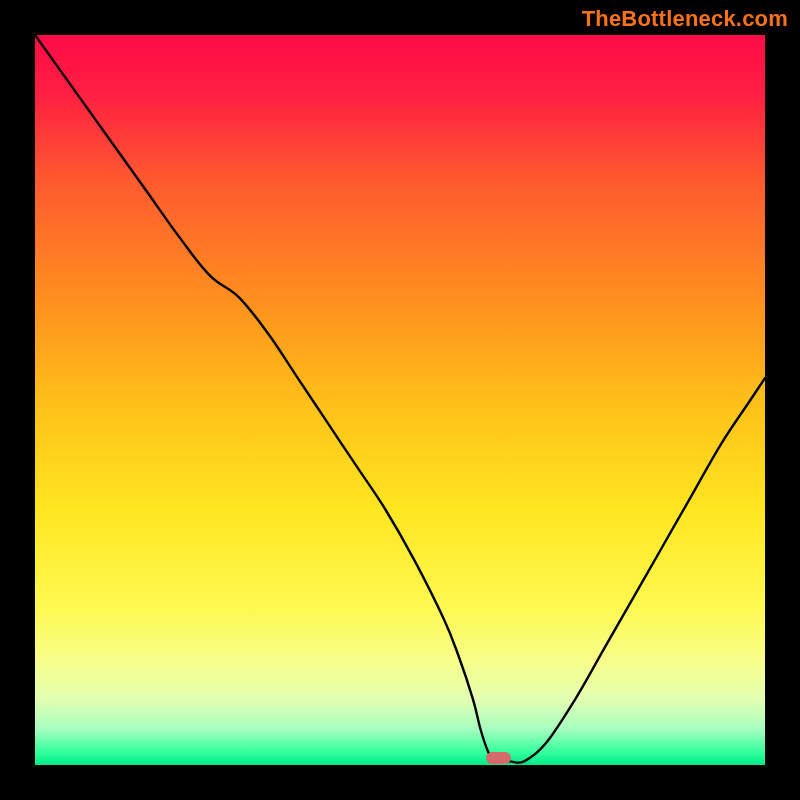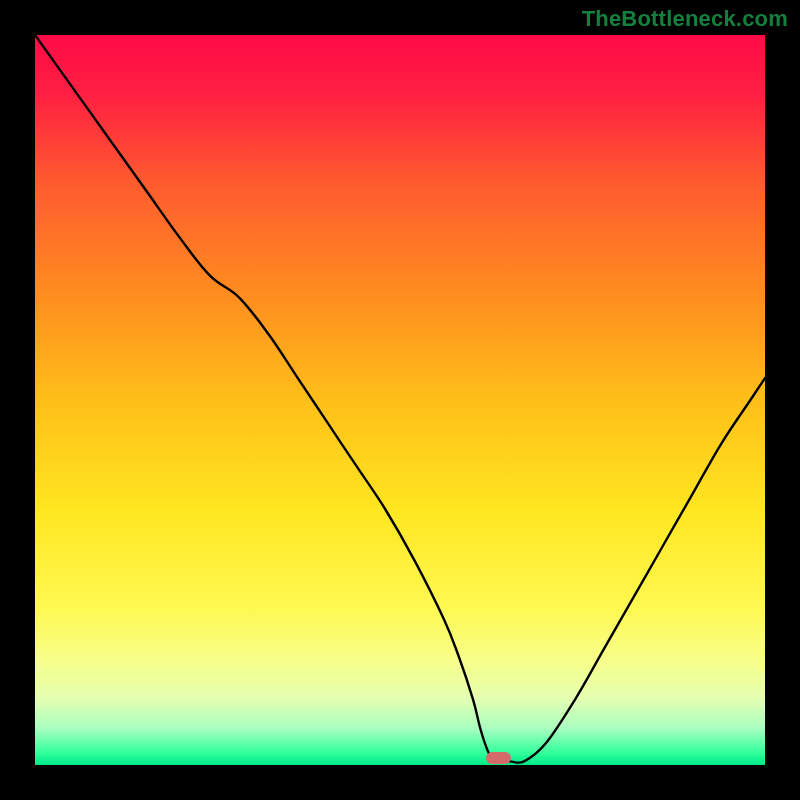--- a/index.html
+++ b/index.html
@@ -21,7 +21,7 @@
     position: absolute;
     top: 6px;
     right: 12px;
-    color: #15803d;
+    color: #f97316;
     font-size: 22px;
     font-weight: 600;
     letter-spacing: 0.2px;

